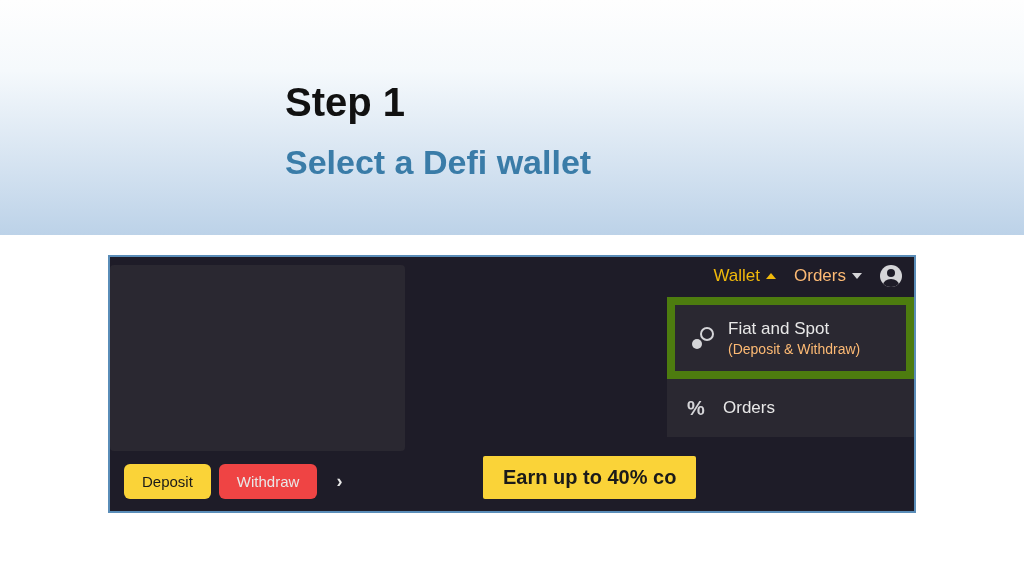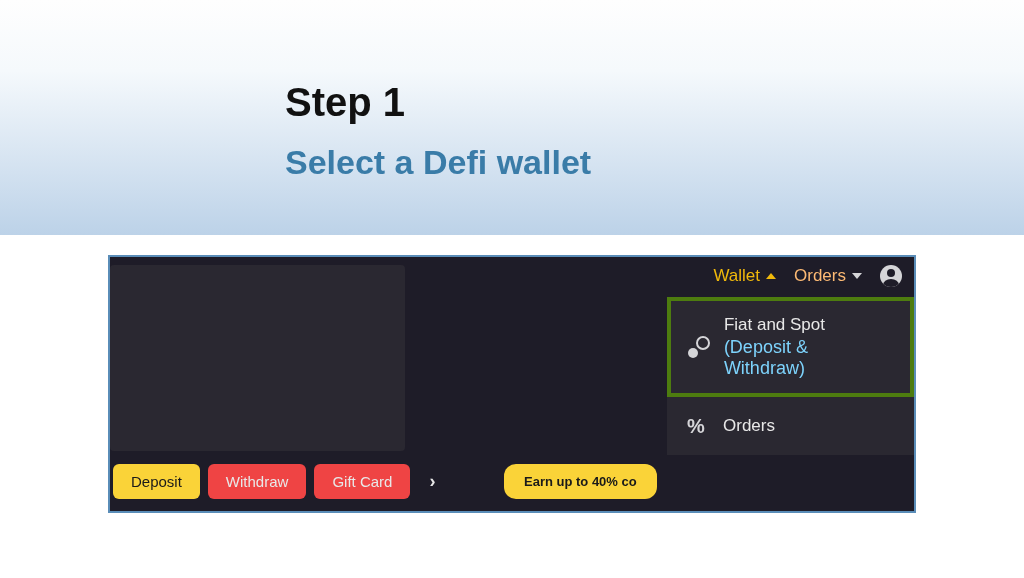--- a/index.html
+++ b/index.html
@@ -133,7 +133,7 @@
       font-size: 17px;
     }
     .menu-item.highlighted {
-      border: 4px solid #4d7c0f;
+      border: 8px solid #4d7c0f;
       padding: 14px 17px;
     }
     .menu-item-text {

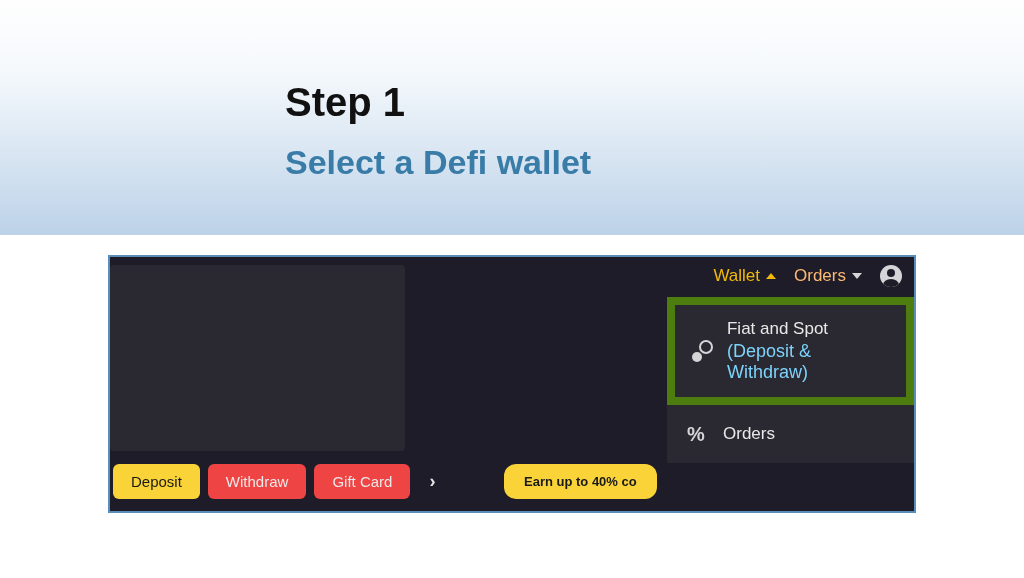--- a/index.html
+++ b/index.html
@@ -142,8 +142,8 @@
       gap: 2px;
     }
     .menu-item-subtitle {
-      font-size: 18px;
-      color: #7dd3fc;
+      font-size: 14px;
+      color: #fdba74;
     }
     .grid-icon {
       display: grid;

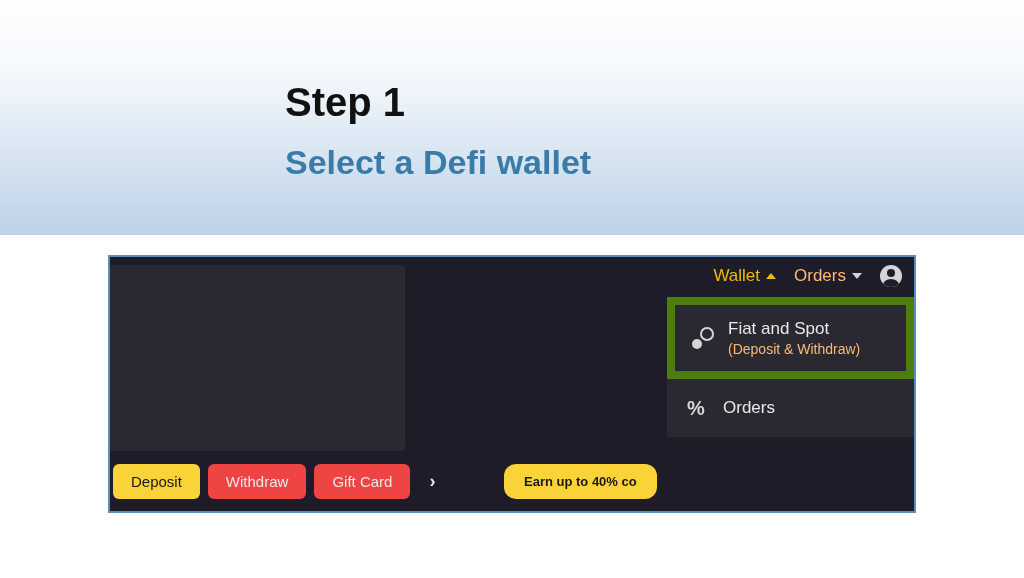--- a/index.html
+++ b/index.html
@@ -197,7 +197,7 @@
       height: 60px;
       display: flex;
       align-items: center;
-      padding: 0 3px;
+      padding: 0 14px;
     }
     .action-buttons {
       display: flex;

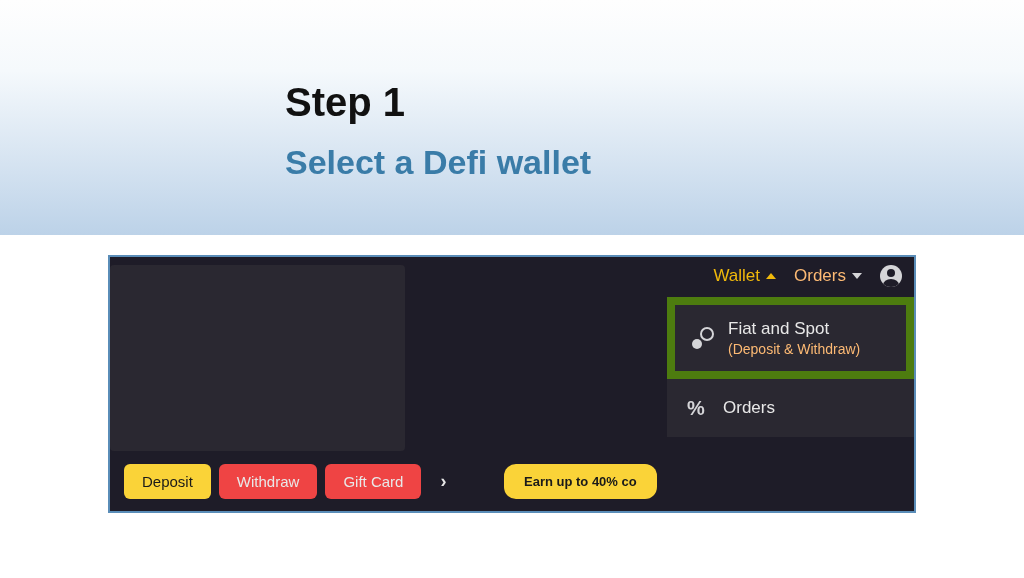--- a/index.html
+++ b/index.html
@@ -286,7 +286,6 @@
     <div class="action-buttons">
       <button class="btn btn-primary">Deposit</button>
       <button class="btn btn-secondary">Withdraw</button>
-      <button class="btn btn-secondary">Gift Card</button>
       <div class="chevron-right">›</div>
     </div>
     <div class="promo-banner">

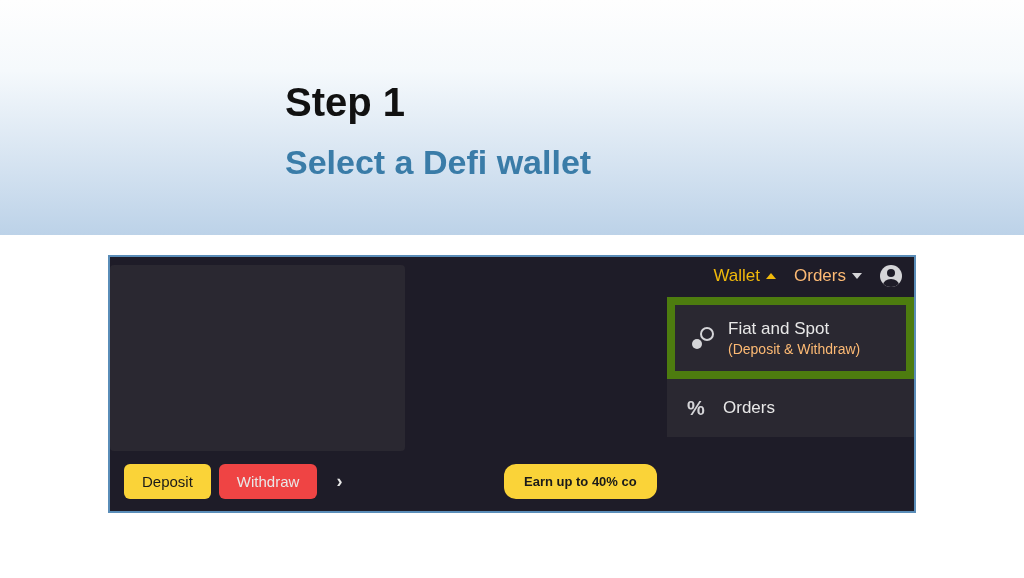--- a/index.html
+++ b/index.html
@@ -233,14 +233,14 @@
     }
     .promo-banner {
       position: absolute;
-      left: 394px;
+      left: 373px;
       bottom: 12px;
       padding: 10px 20px;
       background: #fad338;
       color: #1a1a1a;
-      font-size: 13px;
+      font-size: 20px;
       font-weight: 600;
-      border-radius: 12px;
+      border-radius: 2px;
       white-space: nowrap;
     }
   </style>

